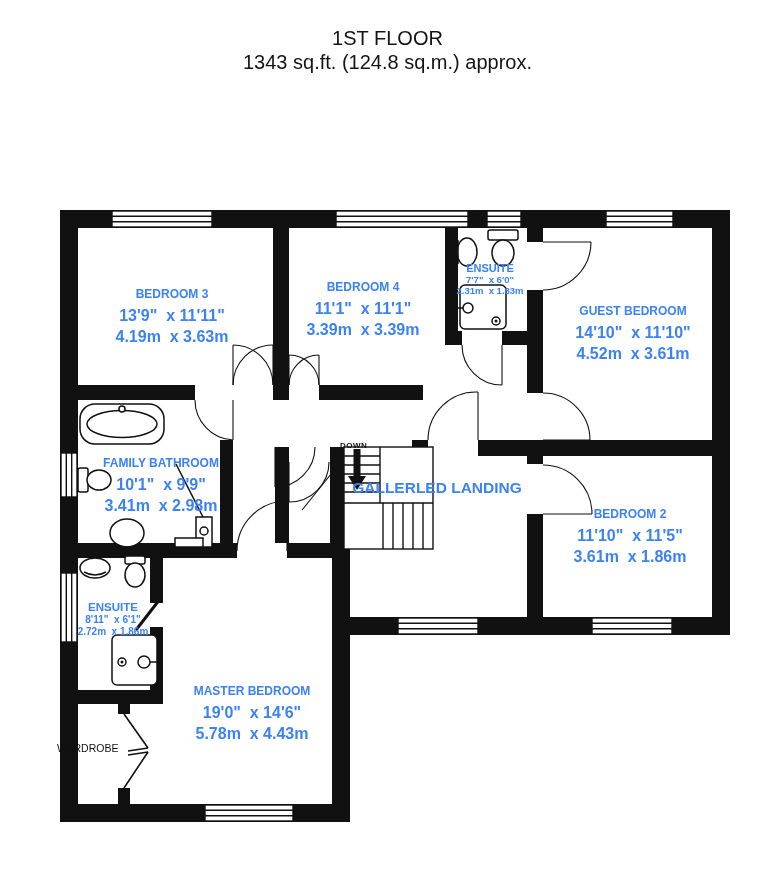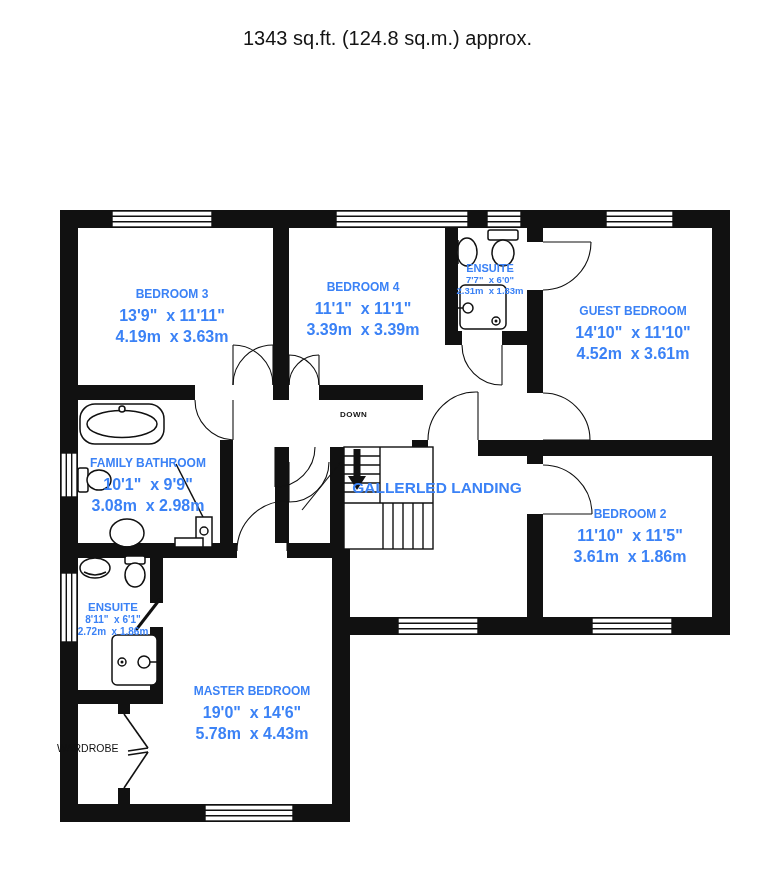--- a/index.html
+++ b/index.html
@@ -23,6 +23,7 @@
 <div class="page">
 
   <div class="title">
+    <div>1ST FLOOR</div>
     <div>1343 sq.ft. (124.8 sq.m.) approx.</div>
   </div>
 

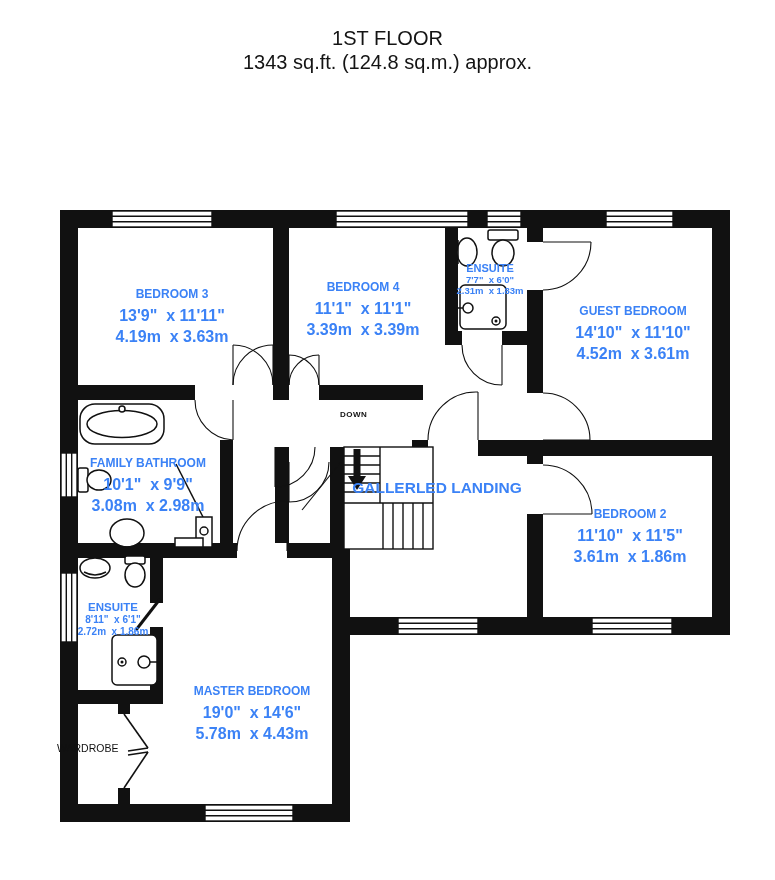--- a/index.html
+++ b/index.html
@@ -288,7 +288,7 @@
     <div class="landing-label">GALLERLED LANDING</div>
   </div>
 
-  <div class="down-label" style="left:340px;top:410px;">DOWN</div>
+  <div class="down-label" style="left:340px;top:441px;">DOWN</div>
 
   <div class="room-label" style="left:520px;top:504px;width:220px;">
     <div class="rname">BEDROOM 2</div>

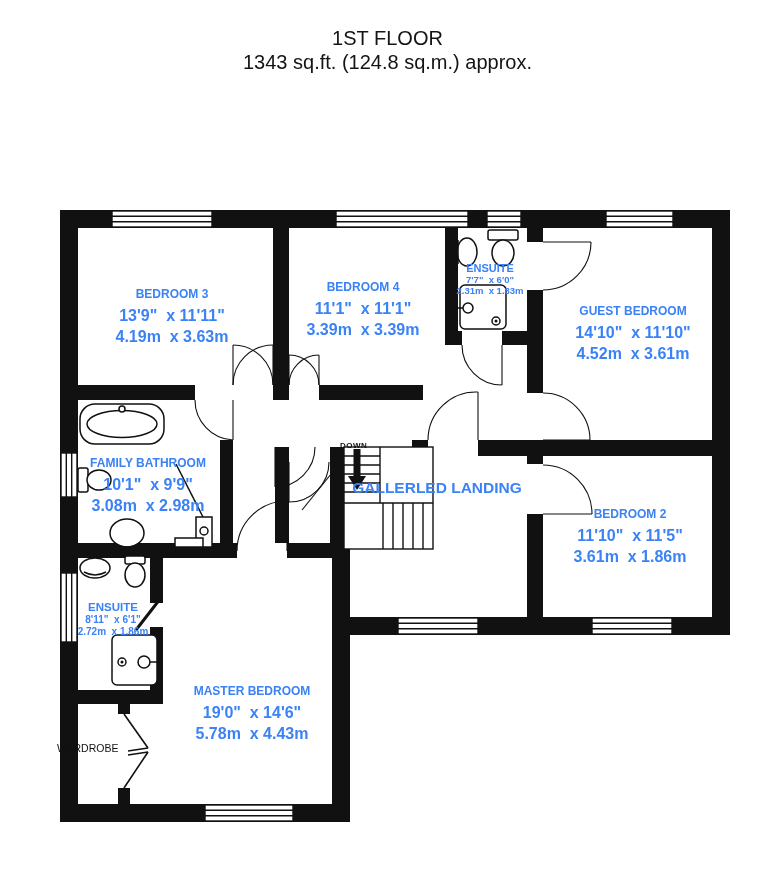--- a/index.html
+++ b/index.html
@@ -278,7 +278,7 @@
     <div class="rdims">4.52m  x 3.61m</div>
   </div>
 
-  <div class="room-label" style="left:38px;top:453px;width:220px;">
+  <div class="room-label" style="left:51px;top:453px;width:220px;">
     <div class="rname">FAMILY BATHROOM</div>
     <div class="rdims">10'1"  x 9'9"</div>
     <div class="rdims">3.08m  x 2.98m</div>

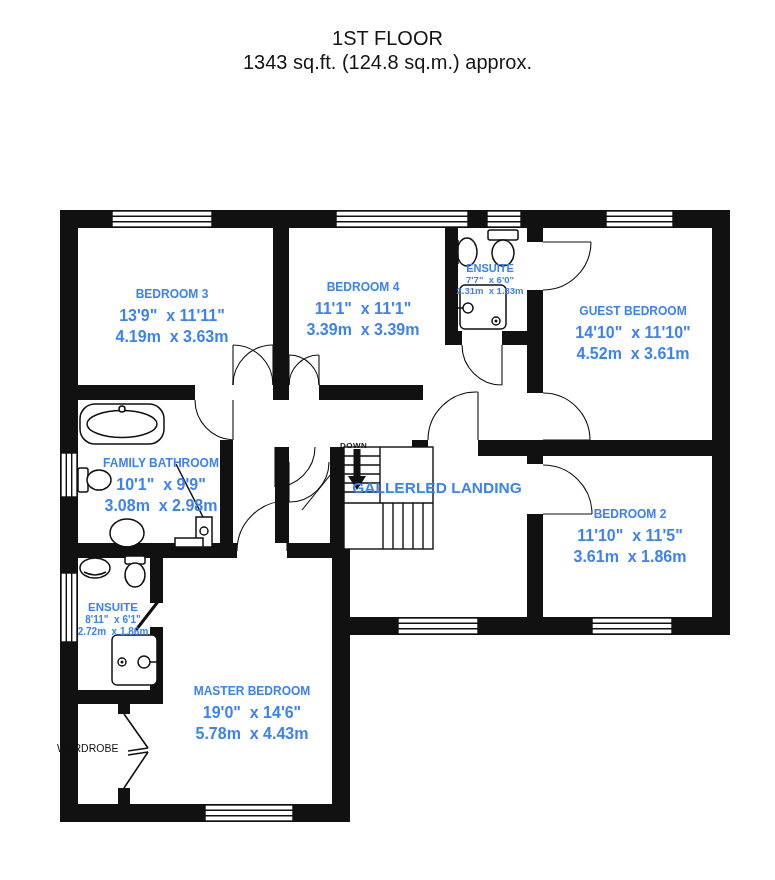--- a/index.html
+++ b/index.html
@@ -281,7 +281,7 @@
   <div class="room-label" style="left:51px;top:453px;width:220px;">
     <div class="rname">FAMILY BATHROOM</div>
     <div class="rdims">10'1"  x 9'9"</div>
-    <div class="rdims">3.08m  x 2.98m</div>
+    <div class="rdims">3.41m  x 2.98m</div>
   </div>
 
   <div class="room-label" style="left:327px;top:479px;width:220px;">

